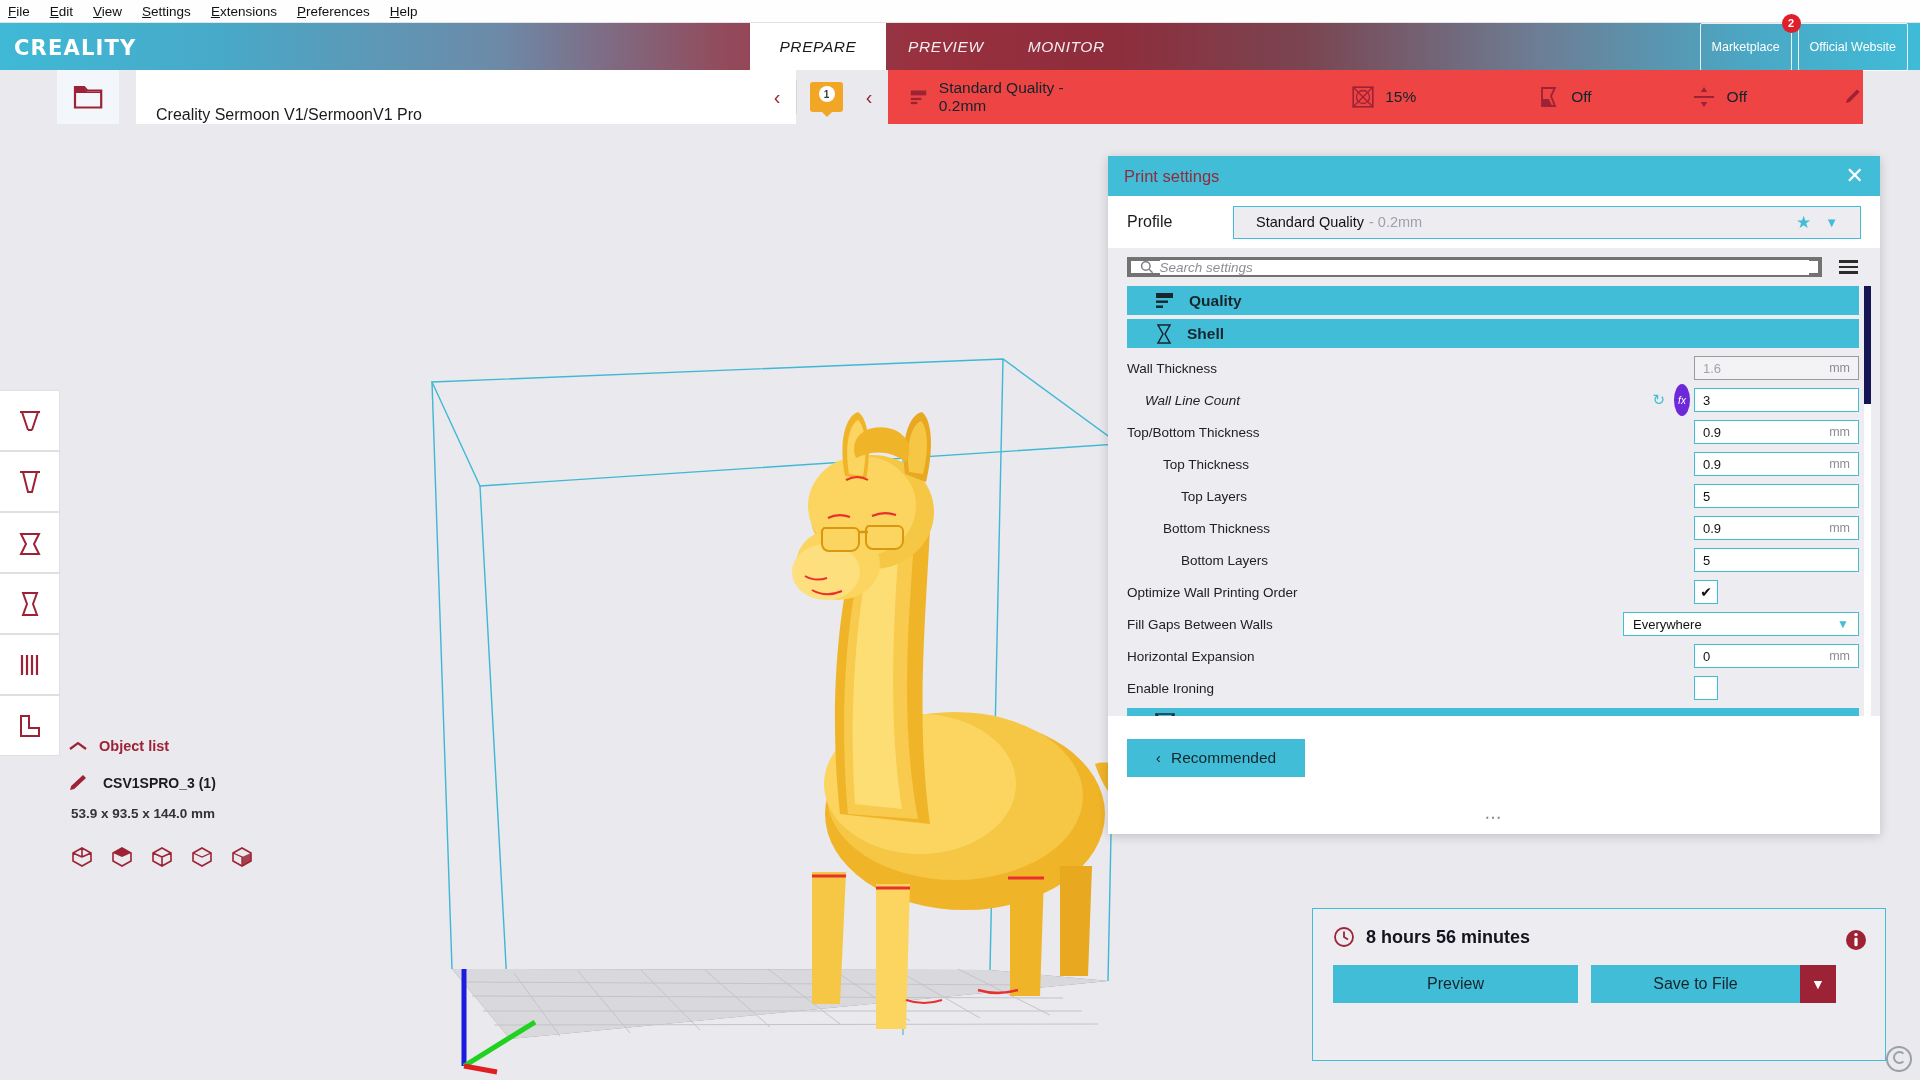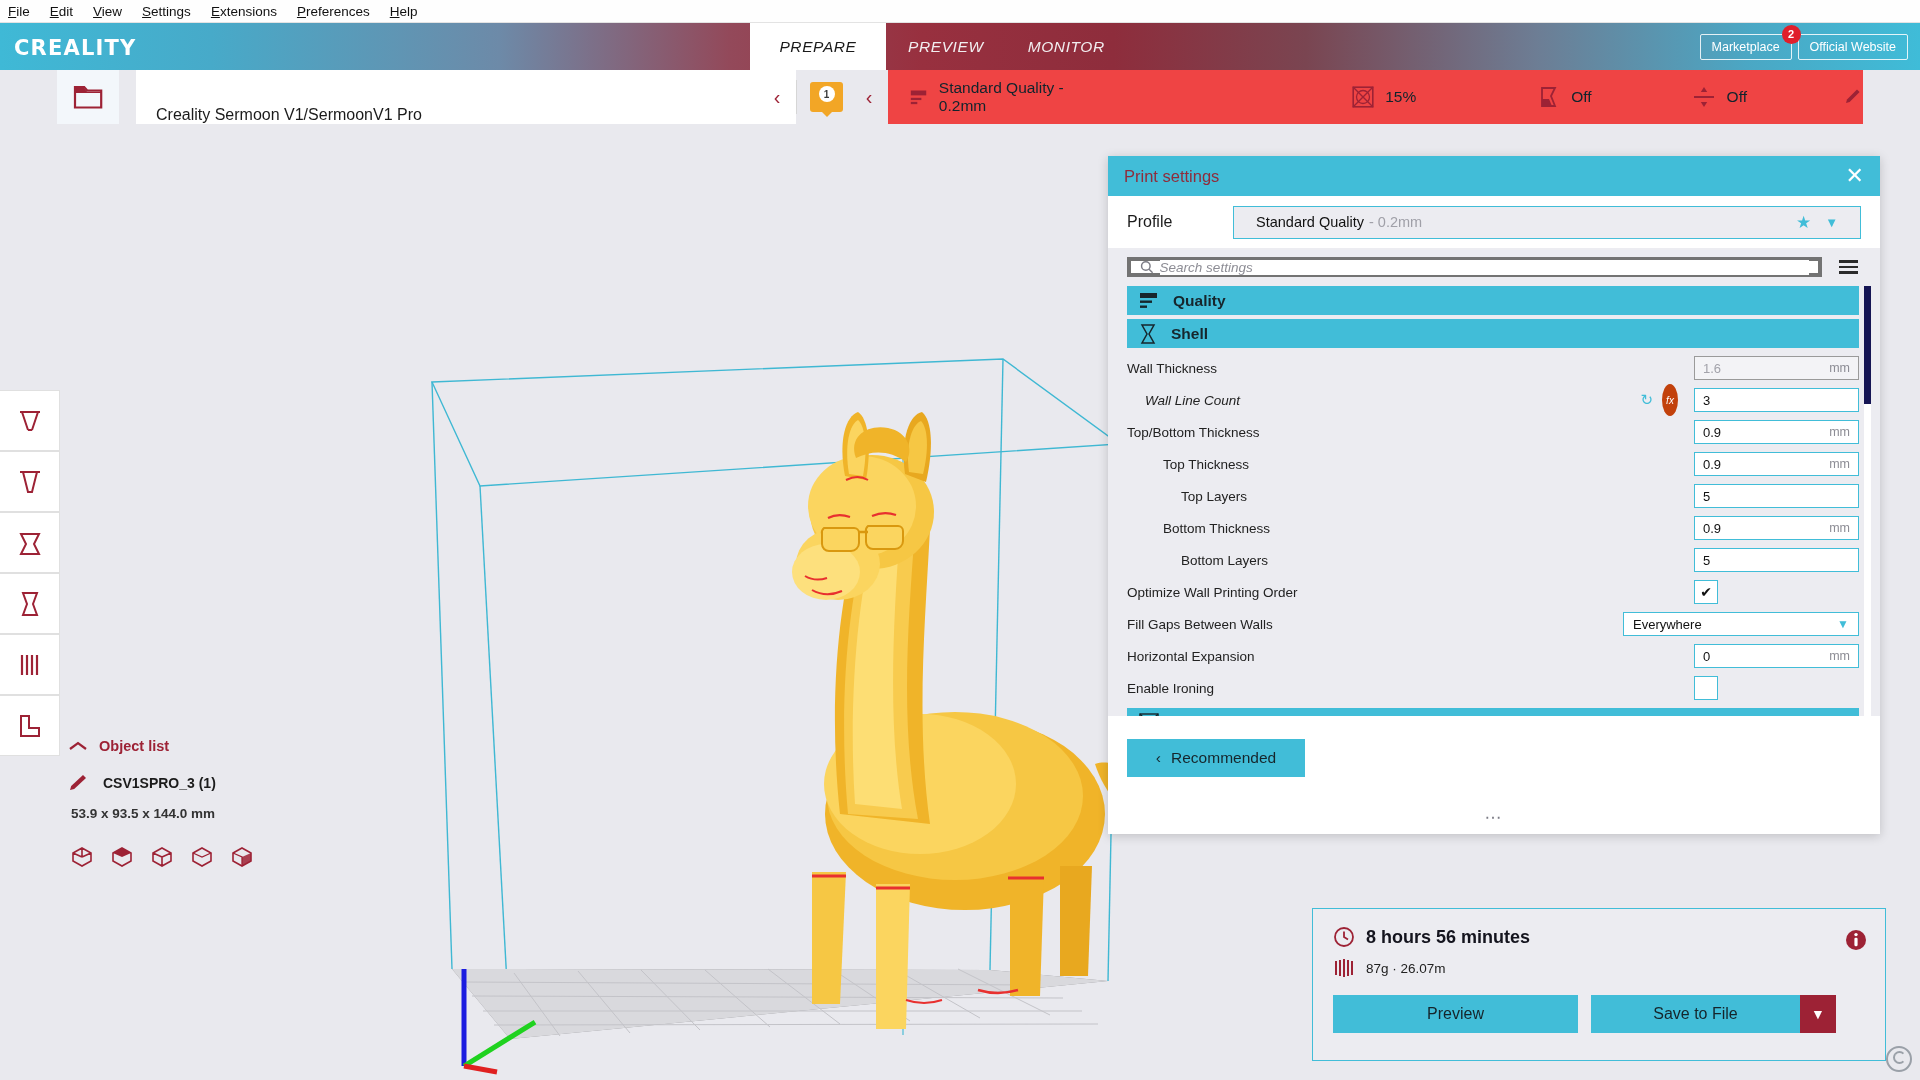--- a/index.html
+++ b/index.html
@@ -47,7 +47,7 @@
   .hdr-right { position: absolute; right: 12px; top: 0; height: 47px; display: flex; align-items: center; gap: 6px; }
   .hdr-btn {
     border: 1px solid rgba(255,255,255,.85); color: #fff; font-size: 12.5px;
-    padding: 5px 11px; border-radius: 2px; background: transparent; cursor: pointer;
+    padding: 16px 11px; border-radius: 2px; background: transparent; cursor: pointer;
     white-space: nowrap;
   }
   .hdr-btn-wrap { position: relative; }

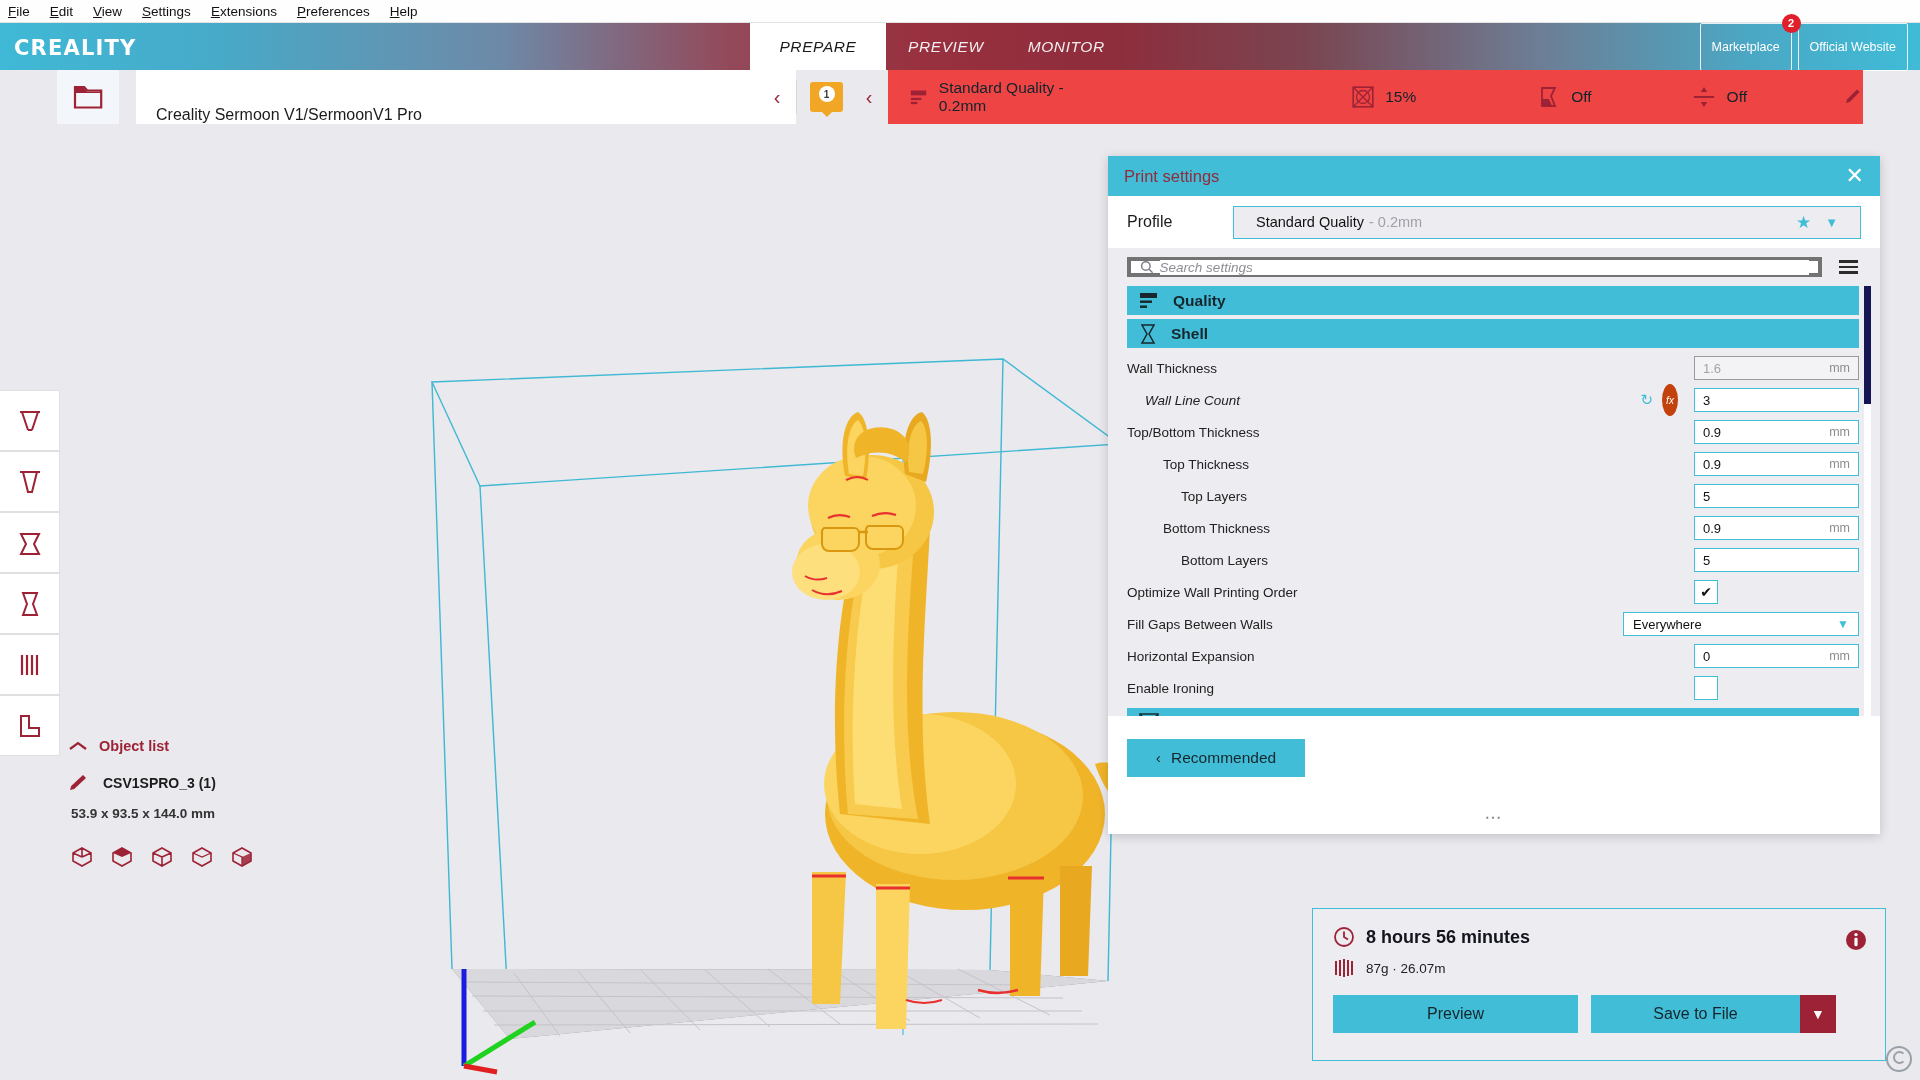--- a/index.html
+++ b/index.html
@@ -158,7 +158,7 @@
   }
   .cat {
     height: 29px; background: #41bdd8; display: flex; align-items: center;
-    gap: 14px; margin-bottom: 4px; padding-left: 12px; cursor: pointer;
+    gap: 14px; margin-bottom: 4px; padding-left: 28px; cursor: pointer;
     margin-right: 21px;
   }
   .cat .cat-lbl { font-size: 15.5px; font-weight: bold; color: #16262c; }

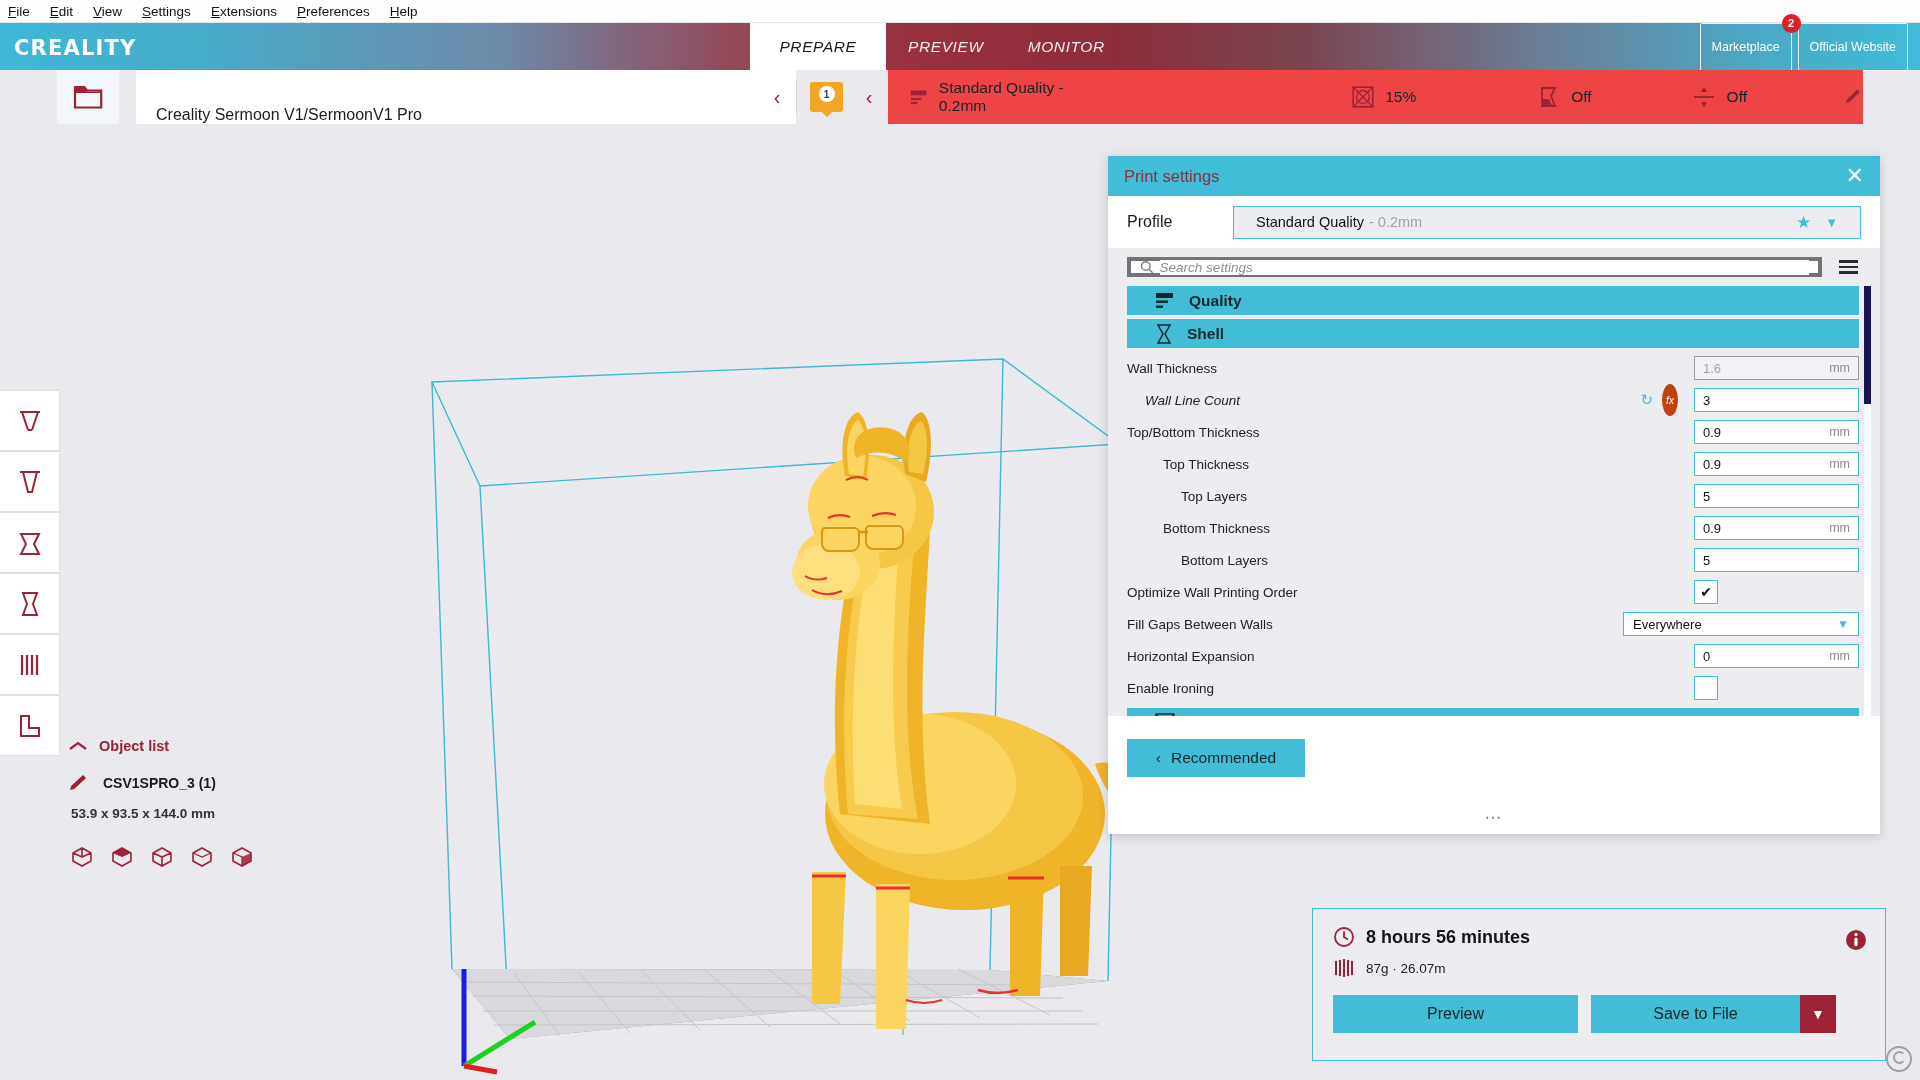--- a/index.html
+++ b/index.html
@@ -171,9 +171,9 @@
   .valwrap { display: flex; align-items: center; }
   .revert { color: #41bdd8; font-size: 15px; margin-right: 9px; cursor: pointer; }
   .fxicon {
-    width: 16px; height: 32px; border-radius: 50%; background: #c2410c; color: #fff;
+    width: 16px; height: 32px; border-radius: 50%; background: #6d28d9; color: #fff;
     font-size: 10px; font-style: italic; display: flex; align-items: center;
-    justify-content: center; margin-right: 16px; cursor: pointer;
+    justify-content: center; margin-right: 4px; cursor: pointer;
   }
   .valbox {
     width: 165px; height: 24px; border: 1px solid #41bdd8; background: #fff;

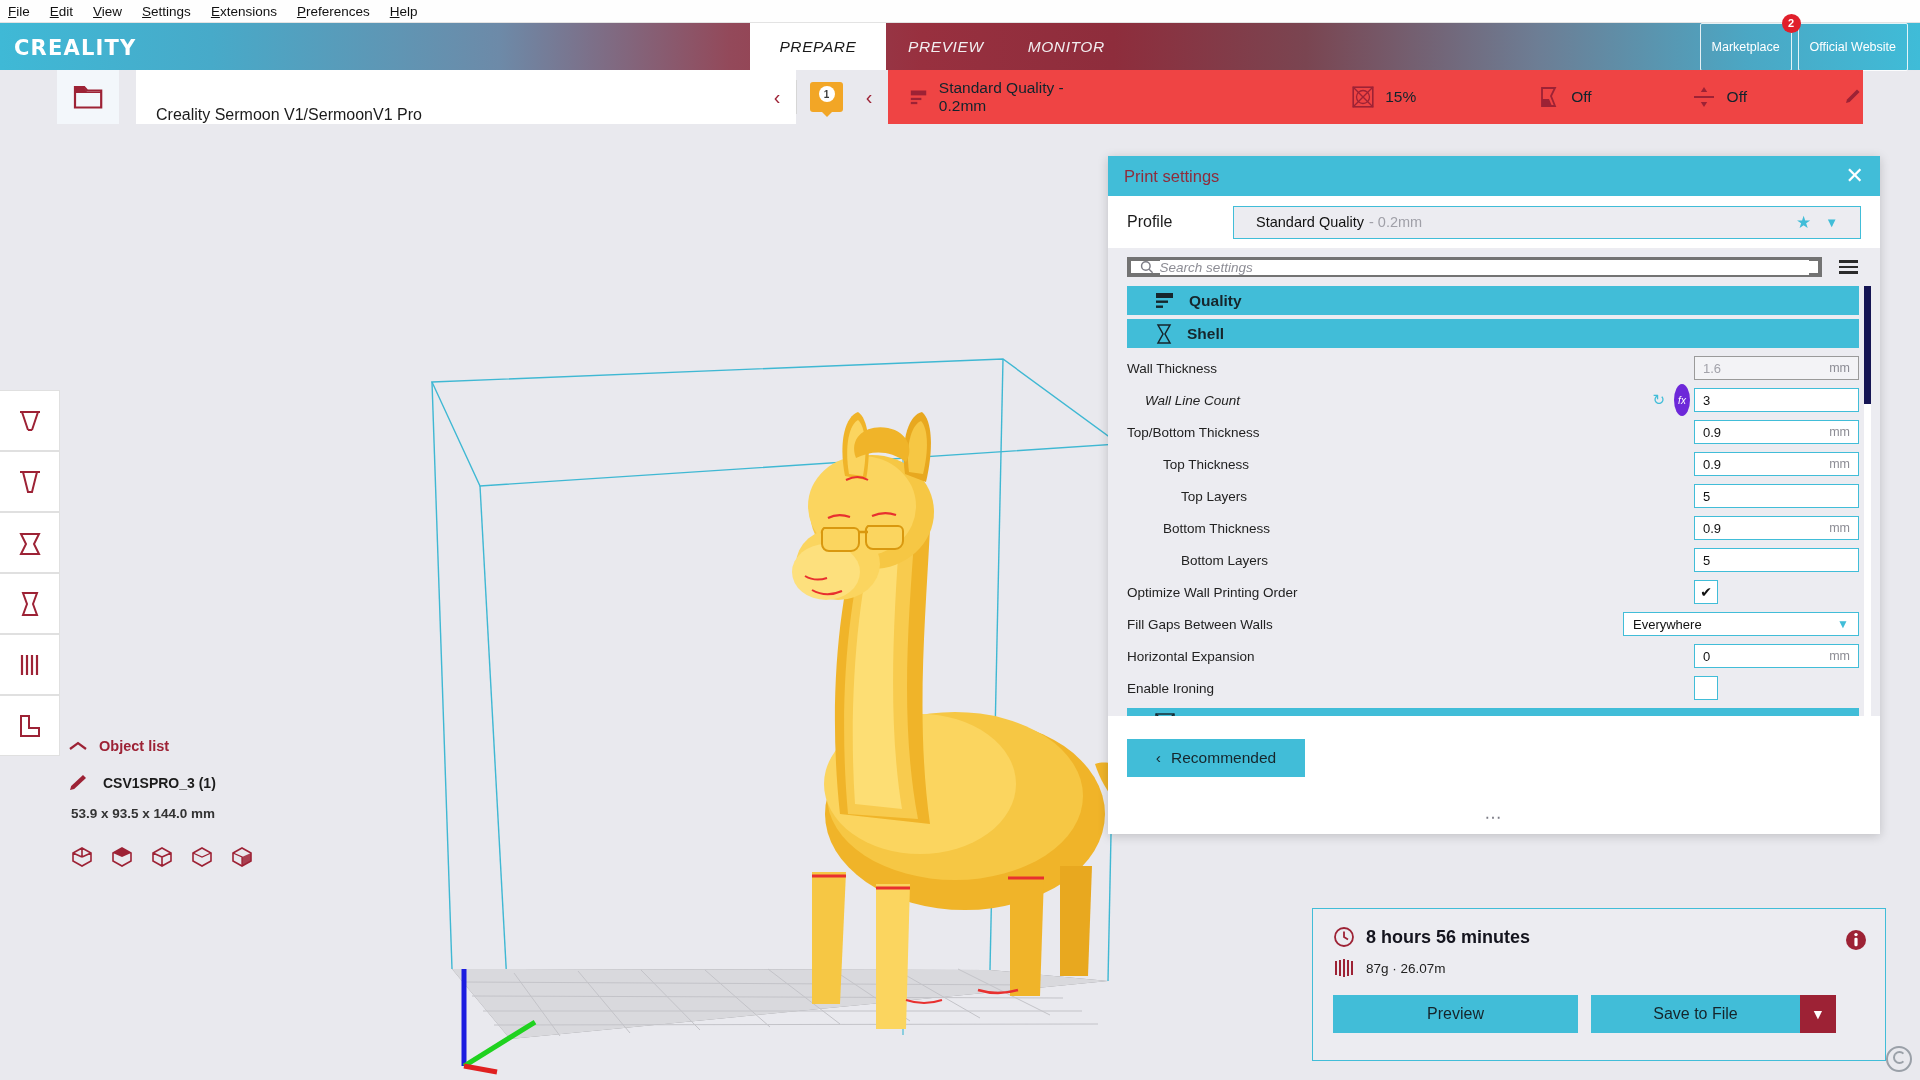--- a/index.html
+++ b/index.html
@@ -692,18 +692,6 @@
         <rect x="9.4" y="8.8" width="3.2" height="8.4" rx="1.1" fill="#fff"></rect>
       </svg>
     </div>
-    <div class="ac-mat">
-      <svg width="22" height="20" viewBox="0 0 22 20">
-        <g stroke="#9d2235" stroke-width="2" fill="none">
-          <line x1="3" y1="3" x2="3" y2="17"></line>
-            <line x1="7" y1="2" x2="7" y2="18"></line>
-          <line x1="11" y1="1" x2="11" y2="19"></line>
-            <line x1="15" y1="2" x2="15" y2="18"></line>
-          <line x1="19" y1="3" x2="19" y2="17"></line>
-        </g>
-      </svg>
-      <span class="m">87g · 26.07m</span>
-    </div>
     <div class="ac-btns">
       <button class="btn-primary">Preview</button>
       <div class="btn-split">

